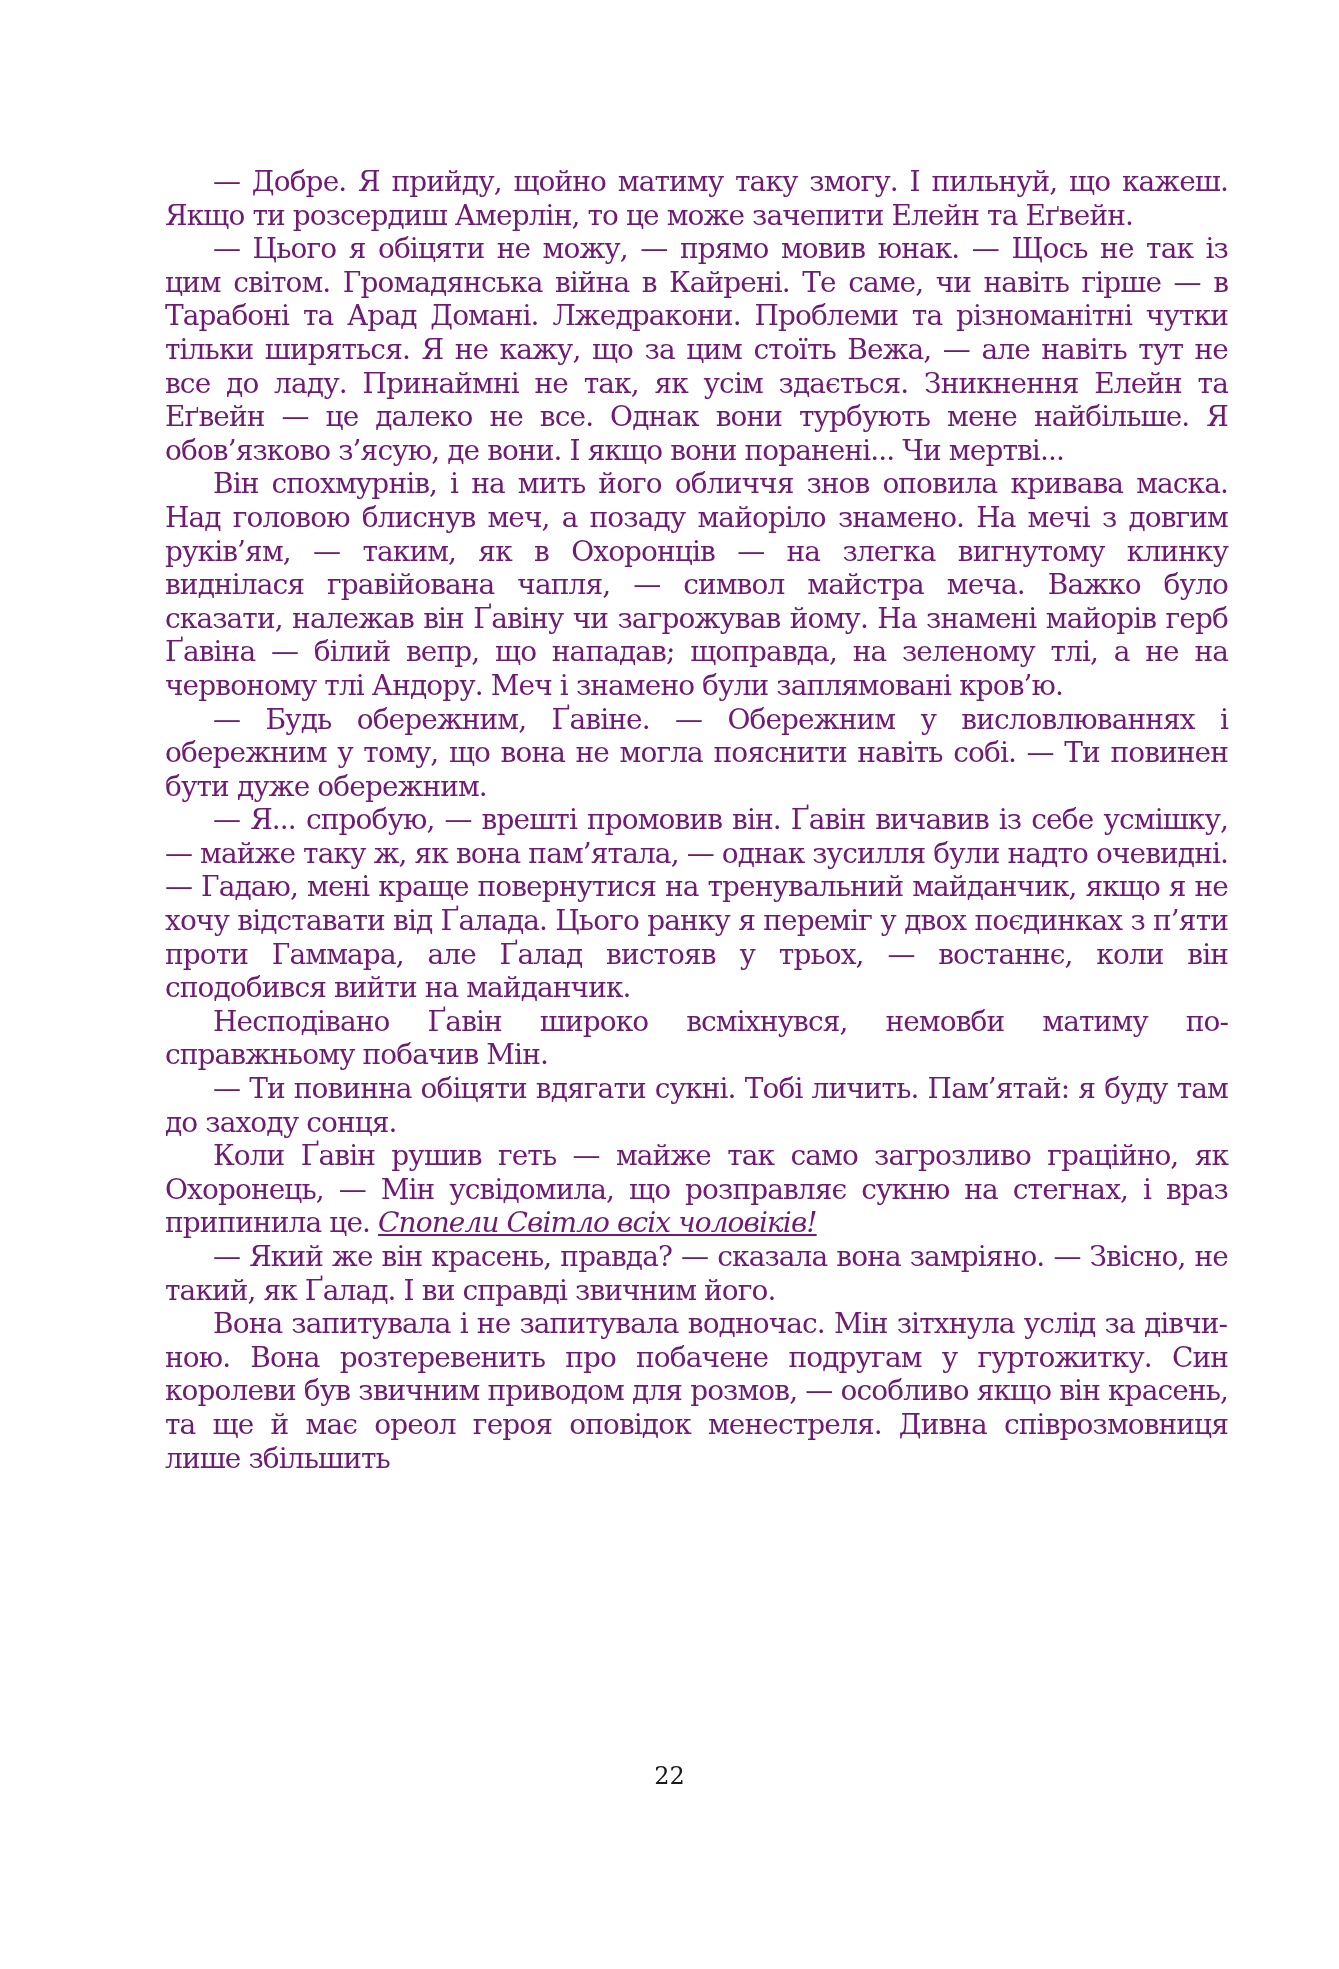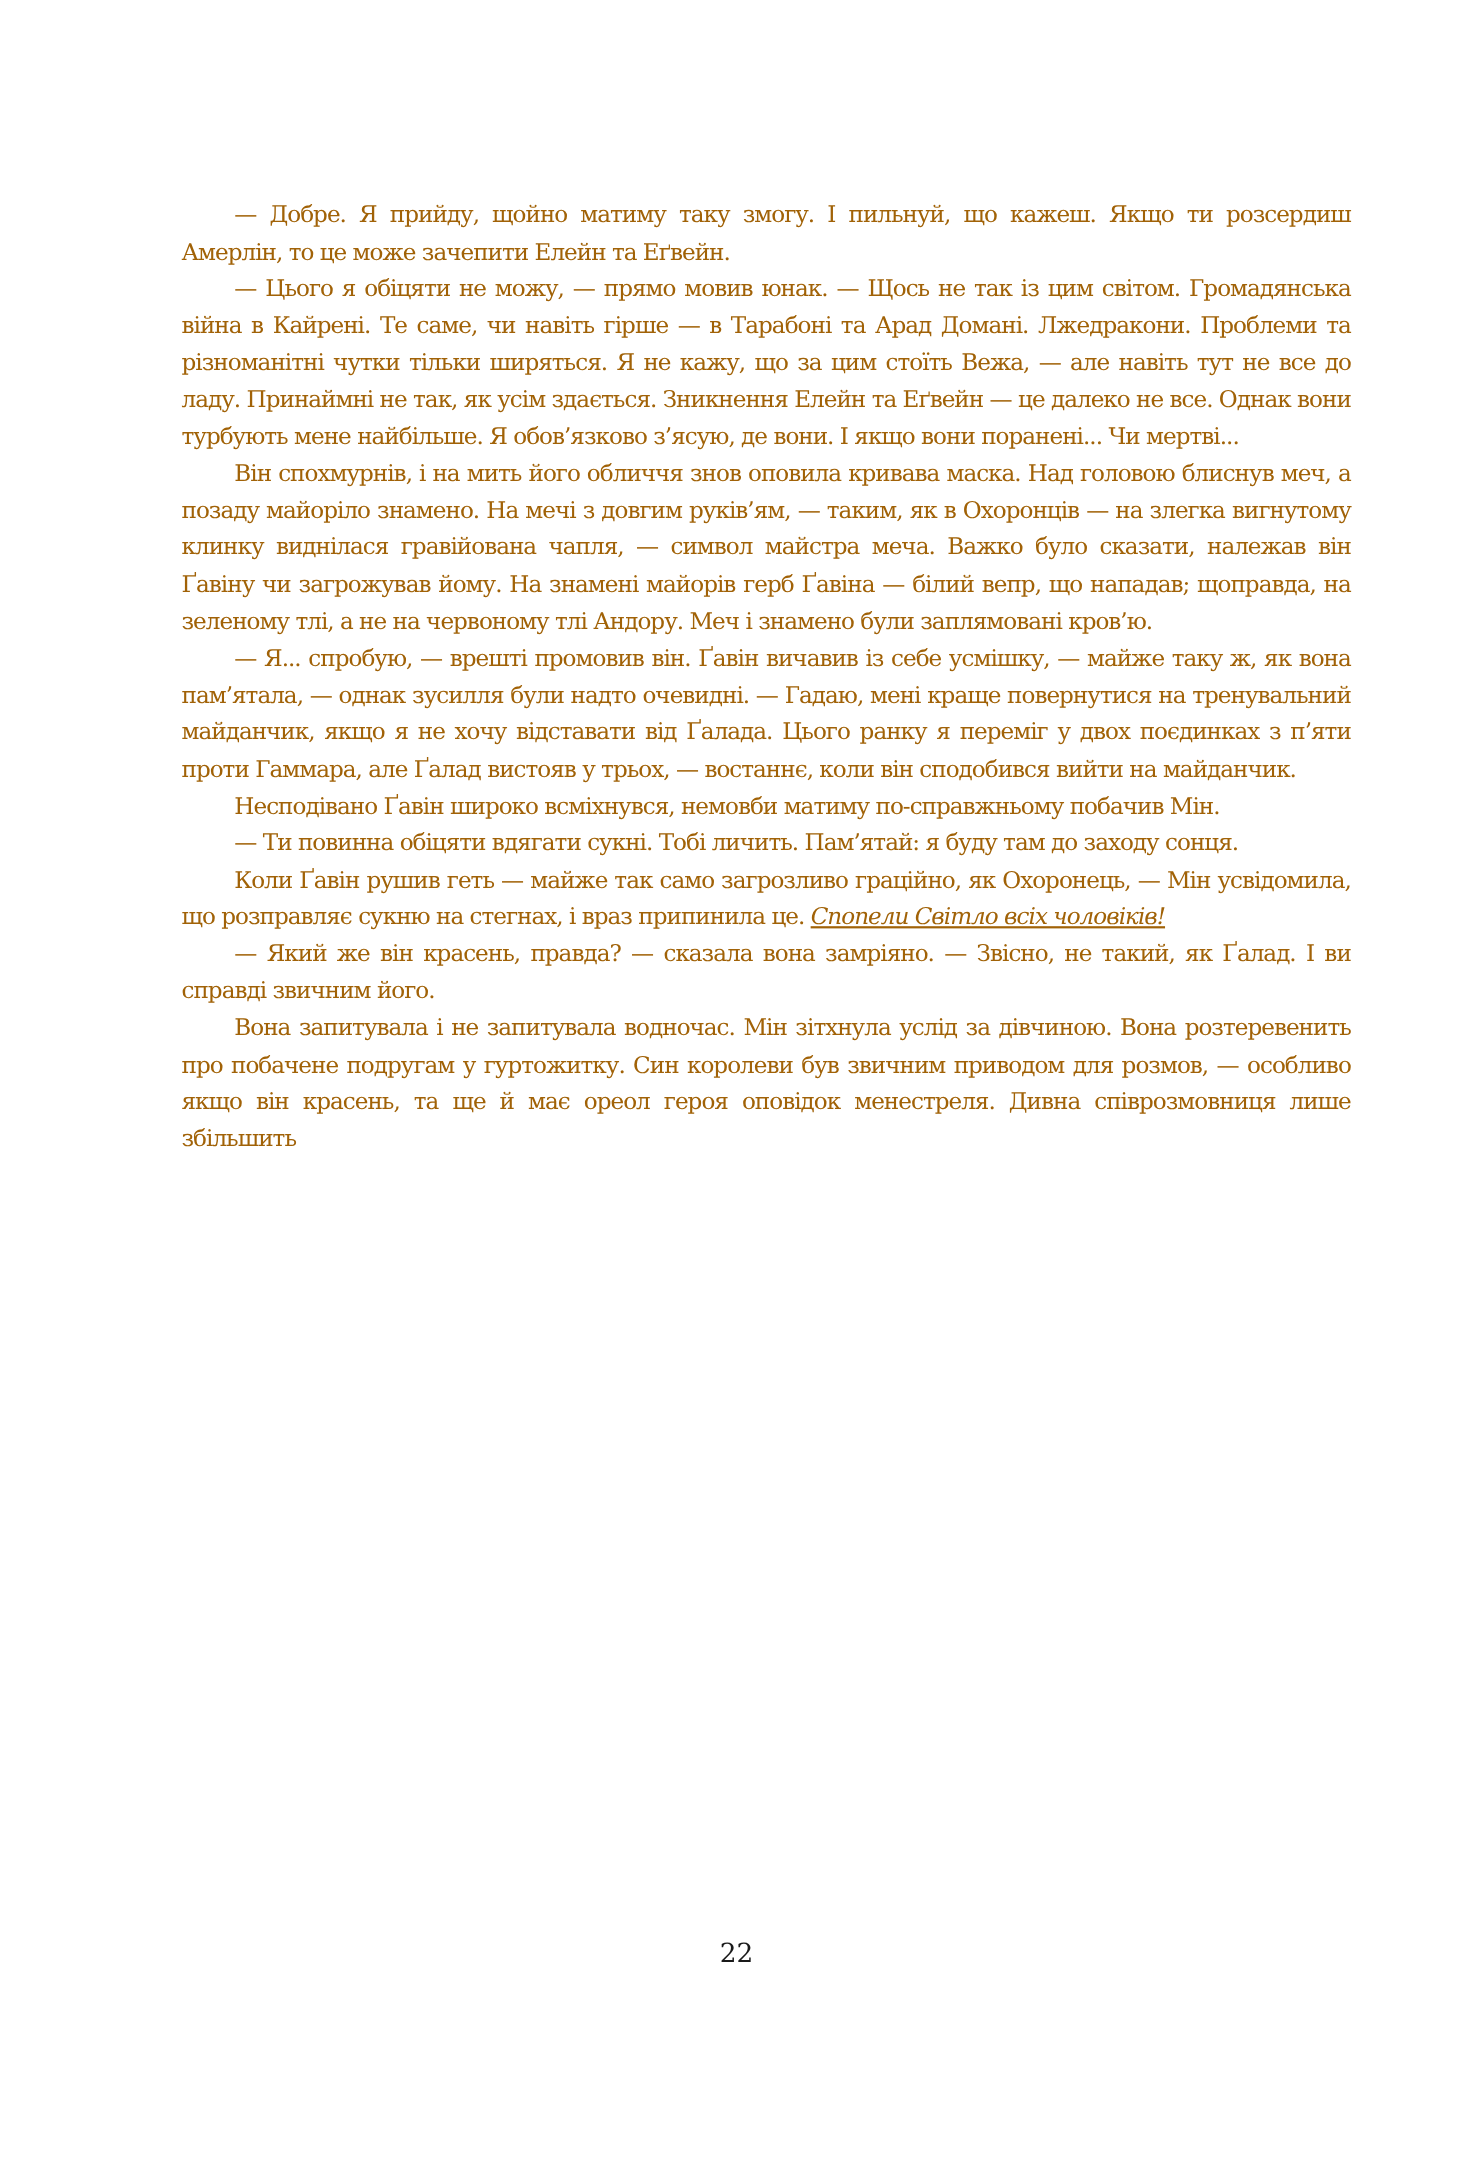--- a/index.html
+++ b/index.html
@@ -16,12 +16,12 @@
     .page {
       position: absolute;
       left: 165px;
-      top: 179px;
+      top: 165px;
       width: 1063px;
       font-family: "DejaVu Serif", "Liberation Serif", serif;
-      font-size: 21px;
+      font-size: 28px;
       line-height: 33.6px;
-      color: #a16207;
+      color: #701a75;
       letter-spacing: -0.9px;
       word-spacing: 0px;
     }

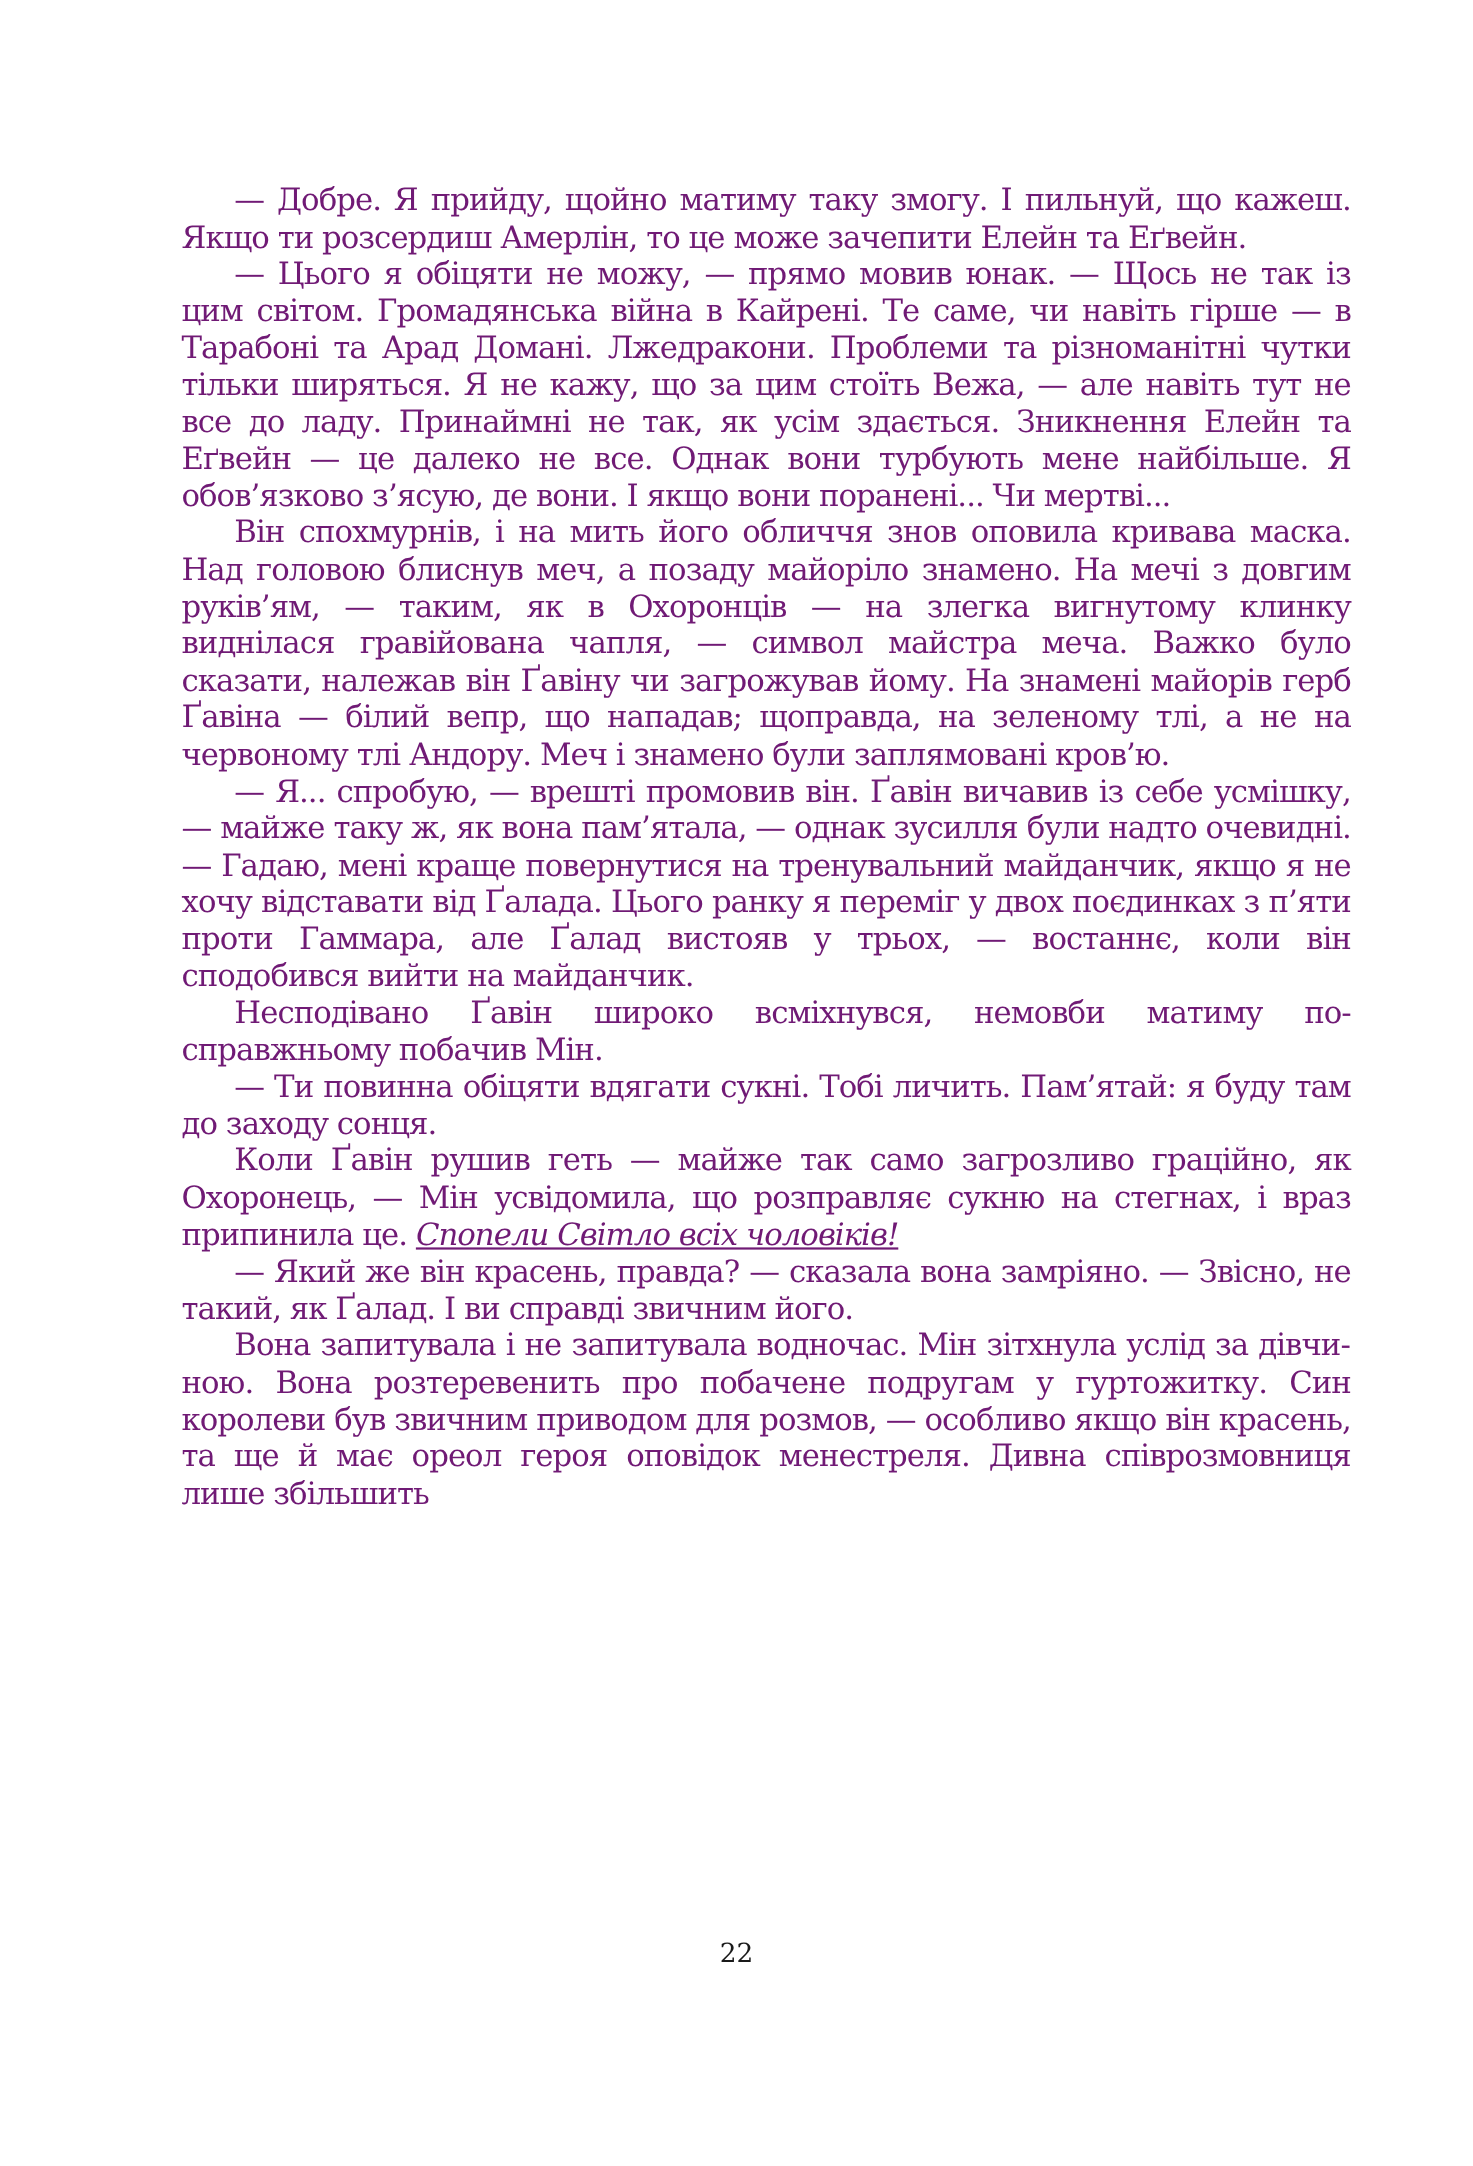--- a/index.html
+++ b/index.html
@@ -54,6 +54,7 @@
   <p>— Добре. Я прийду, щойно матиму таку змогу. І пильнуй, що кажеш. Якщо ти розсердиш Амерлін, то це може зачепити Елейн та Еґвейн.</p>
   <p>— Цього я обіцяти не можу, — прямо мовив юнак. — Щось не так із цим світом. Громадянська війна в Кайрені. Те саме, чи навіть гірше — в Тара­боні та Арад Домані. Лжедракони. Проблеми та різноманітні чутки тільки ширяться. Я не кажу, що за цим стоїть Вежа, — але навіть тут не все до ладу. Принаймні не так, як усім здається. Зникнення Елейн та Еґвейн — це далеко не все. Однак вони турбують мене найбільше. Я обов’язково з’ясую, де вони. І якщо вони поранені... Чи мертві...</p>
   <p>Він спохмурнів, і на мить його обличчя знов оповила кривава маска. Над головою блиснув меч, а позаду майоріло знамено. На мечі з довгим руків’ям, — таким, як в Охоронців — на злегка вигнутому клинку виднілася гравійована чапля, — символ майстра меча. Важко було сказати, належав він Ґавіну чи загрожував йому. На знамені майорів герб Ґавіна — білий вепр, що нападав; щоправда, на зеленому тлі, а не на червоному тлі Андору. Меч і знамено були заплямовані кров’ю.</p>
+  <p>— Будь обережним, Ґавіне. — Обережним у висловлюваннях і обережним у тому, що вона не могла пояснити навіть собі. — Ти повинен бути дуже обережним.</p>
   <p>— Я... спробую, — врешті промовив він. Ґавін вичавив із себе усмішку, — майже таку ж, як вона пам’ятала, — однак зусилля були надто очевидні. — Гадаю, мені краще повернутися на тренувальний майданчик, якщо я не хочу відставати від Ґалада. Цього ранку я переміг у двох поєдинках з п’яти проти Гаммара, але Ґалад вистояв у трьох, — востаннє, коли він сподобився вийти на майданчик.</p>
   <p>Несподівано Ґавін широко всміхнувся, немовби матиму по-справжньому побачив Мін.</p>
   <p>— Ти повинна обіцяти вдягати сукні. Тобі личить. Пам’ятай: я буду там до заходу сонця.</p>

